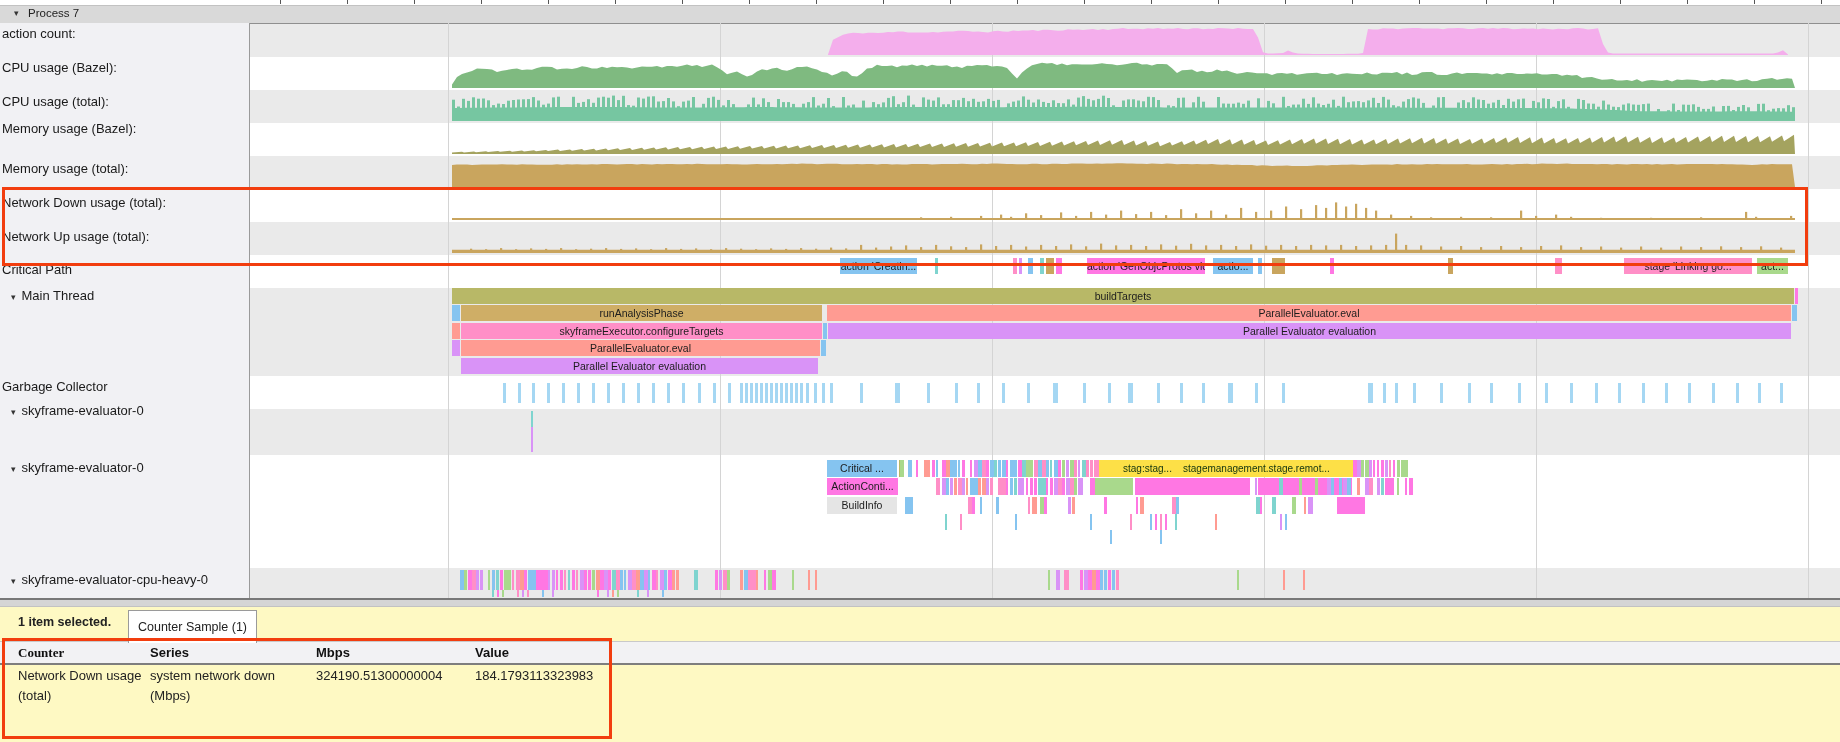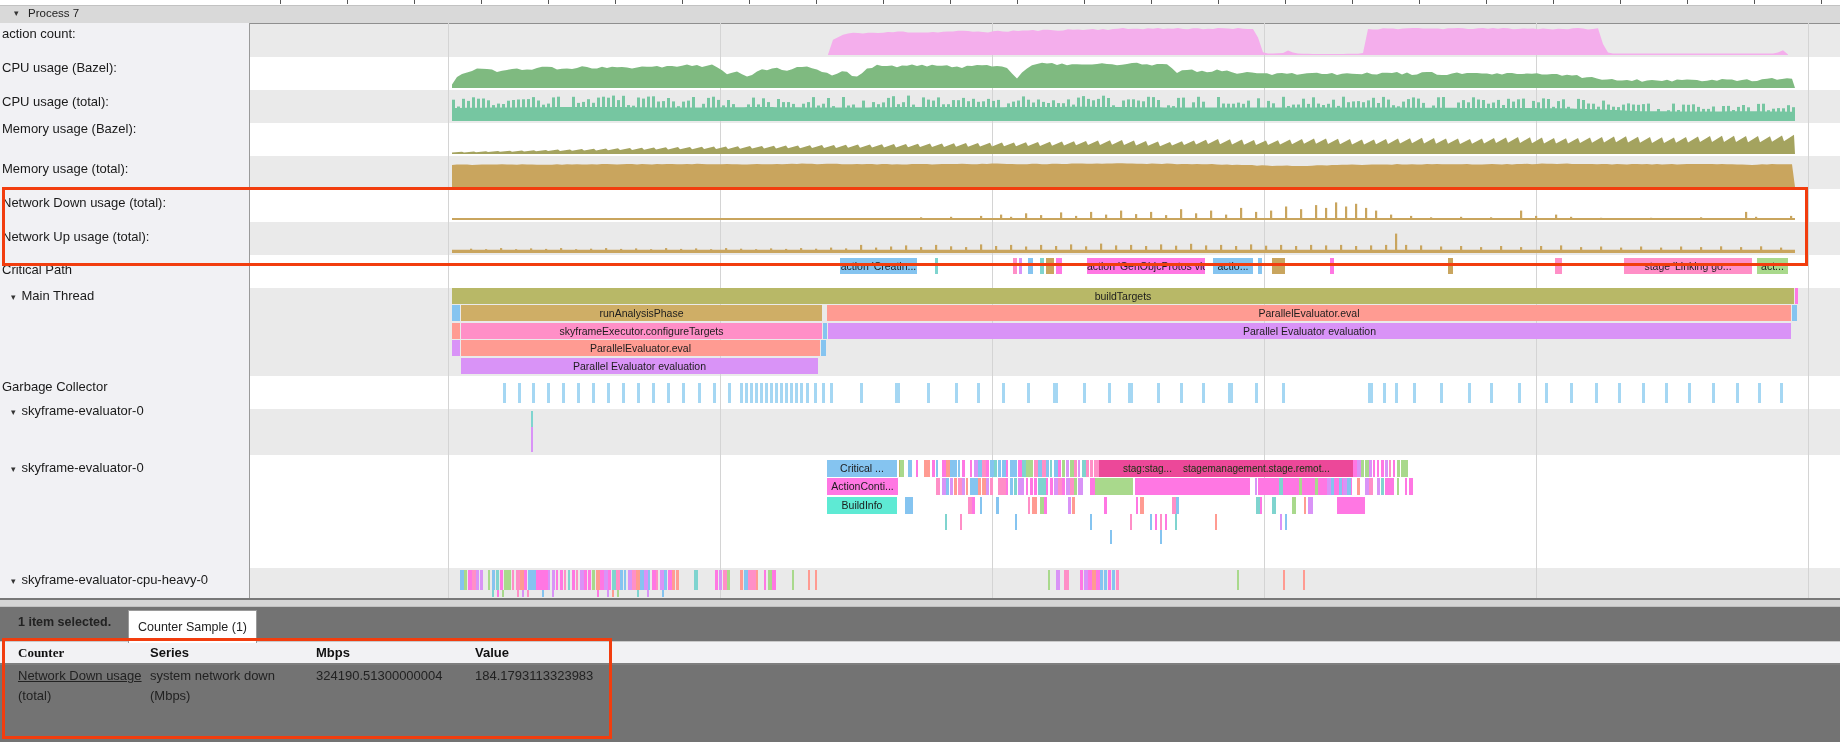--- a/index.html
+++ b/index.html
@@ -514,7 +514,7 @@
       <div class="slice" style="left: 461px; top: 358px; width: 357px; height: 16px; background: rgb(217, 147, 247); line-height: 16px;">Parallel Evaluator evaluation</div>
       <div class="slice" style="left: 827px; top: 460px; width: 70px; height: 17px; background: rgb(133, 196, 240); line-height: 17px;">Critical ...</div>
       <div class="slice" style="left: 899px; top: 460px; width: 5px; height: 17px; background: rgb(184, 184, 103); line-height: 17px;"></div>
-      <div class="slice" style="left: 1095px; top: 460px; width: 258px; height: 17px; background: #ec4899; line-height: 17px;">
+      <div class="slice" style="left: 1095px; top: 460px; width: 258px; height: 17px; background: #fde047; line-height: 17px;">
         <span class="glabel" style="left: 28px; line-height: 17px;">stag:stag...</span>
         <span class="glabel" style="left: 88px; line-height: 17px;">stagemanagement.stage.remot...</span>
       </div>

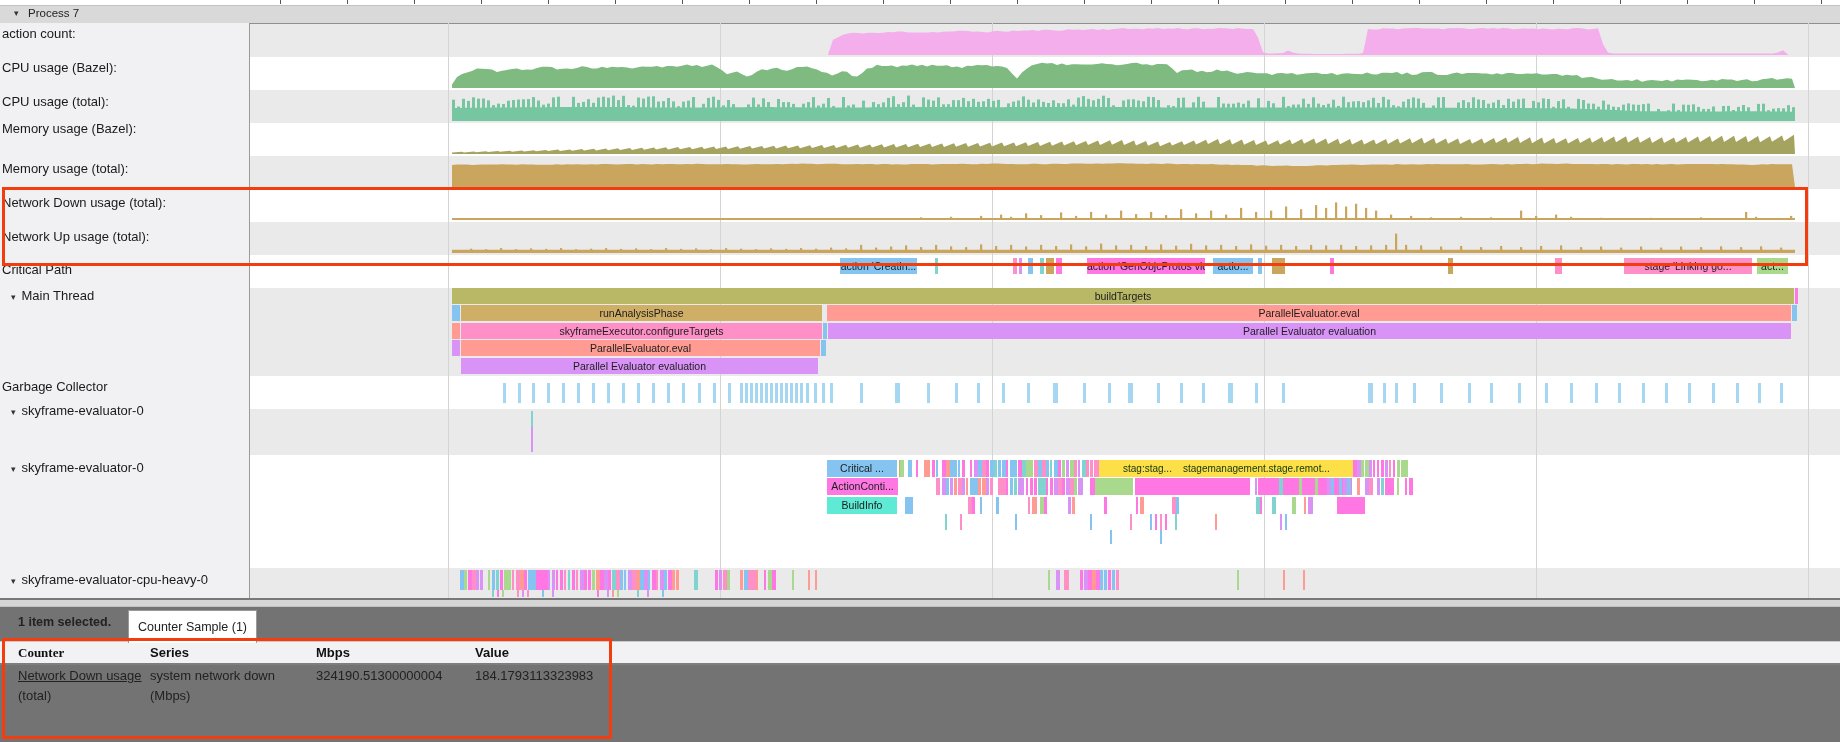--- a/index.html
+++ b/index.html
@@ -640,7 +640,7 @@
       <div class="sliver" style="left: 1397px; top: 478px; width: 2.2px; height: 17px; background: rgb(169, 217, 140);"></div>
       <div class="sliver" style="left: 1405px; top: 478px; width: 2.2px; height: 17px; background: rgb(255, 119, 227);"></div>
       <div class="sliver" style="left: 1409px; top: 478px; width: 3.8px; height: 17px; background: rgb(255, 119, 227);"></div>
-      <div class="slice" style="left: 827px; top: 497px; width: 70px; height: 17px; background: #5eead4; line-height: 17px;">BuildInfo</div>
+      <div class="slice" style="left: 827px; top: 497px; width: 70px; height: 17px; background: #e5e5e5; line-height: 17px;">BuildInfo</div>
       <div class="slice" style="left: 905px; top: 497px; width: 8px; height: 17px; background: rgb(133, 196, 240); line-height: 17px;"></div>
       <div class="slice" style="left: 1337px; top: 497px; width: 28px; height: 17px; background: rgb(255, 119, 227); line-height: 17px;"></div>
       <div class="sliver" style="left: 968px; top: 497px; width: 4.7px; height: 17px; background: rgb(255, 143, 199);"></div>

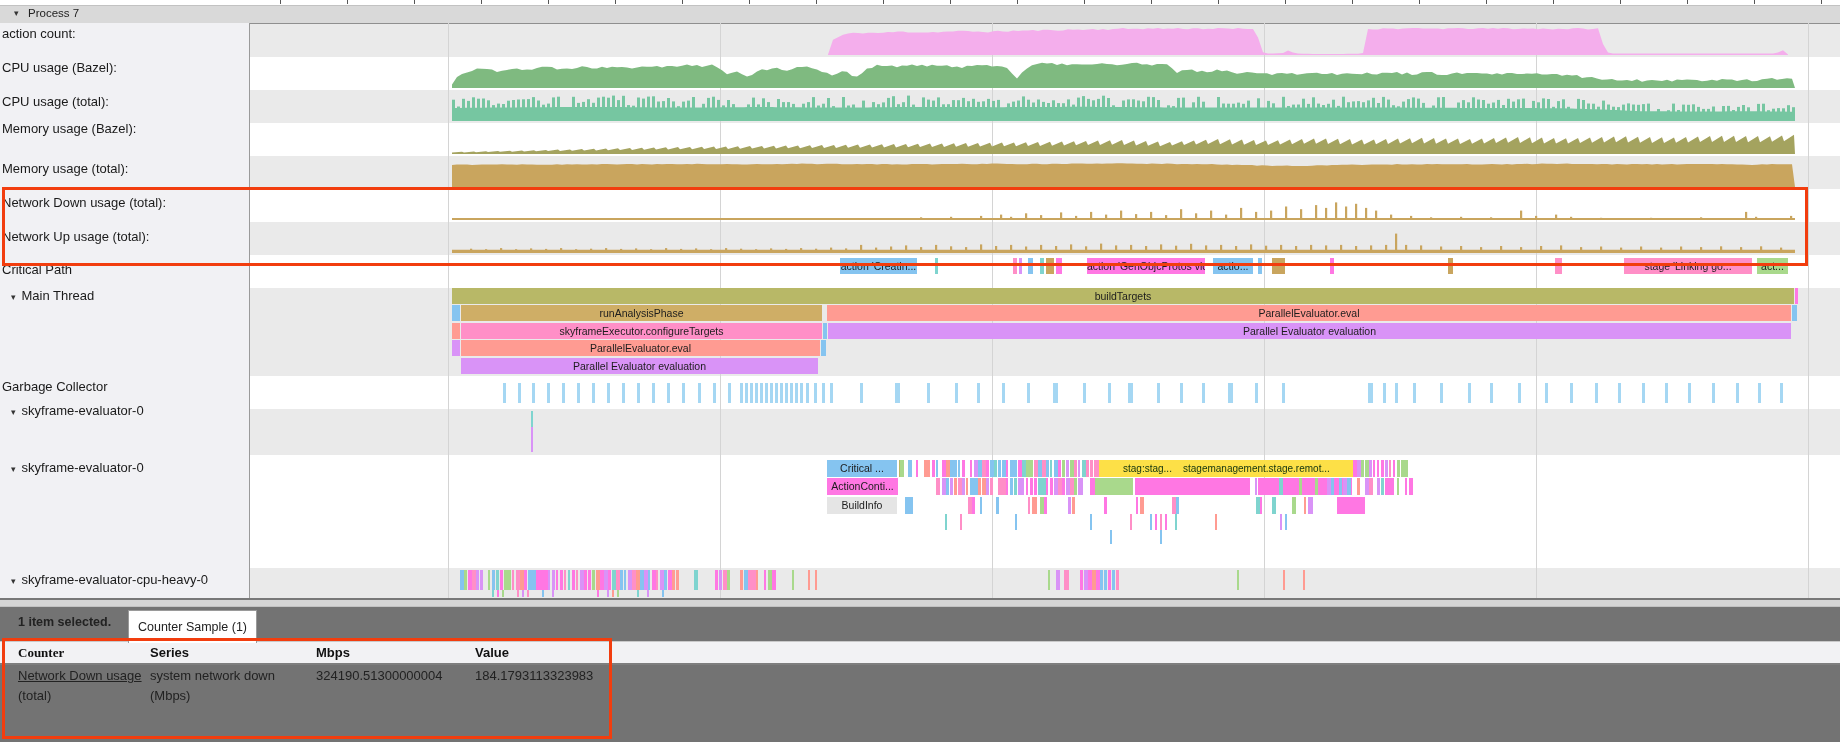--- a/index.html
+++ b/index.html
@@ -20,7 +20,7 @@
   .gridline{position:absolute;width:1px;background:#d4d4d4;}
   .stripe{position:absolute;left:250px;width:1590px;}
   .annotation{position:absolute;border:3px solid #f23d0e;background:transparent;z-index:40;}
-  .bottom{position:absolute;left:0;top:598px;width:1840px;height:144px;background:#737373;}
+  .bottom{position:absolute;left:0;top:598px;width:1840px;height:144px;background:#fef9c3;}
   .sep1{position:absolute;left:0;top:0;width:1840px;height:2px;background:#787878;}
   .sep2{position:absolute;left:0;top:2px;width:1840px;height:6px;background:#d5d5d5;border-bottom:1px solid #c2c2c2;}
   .selected-text{position:absolute;left:18px;top:17px;font-size:12.5px;font-weight:bold;color:#222;}

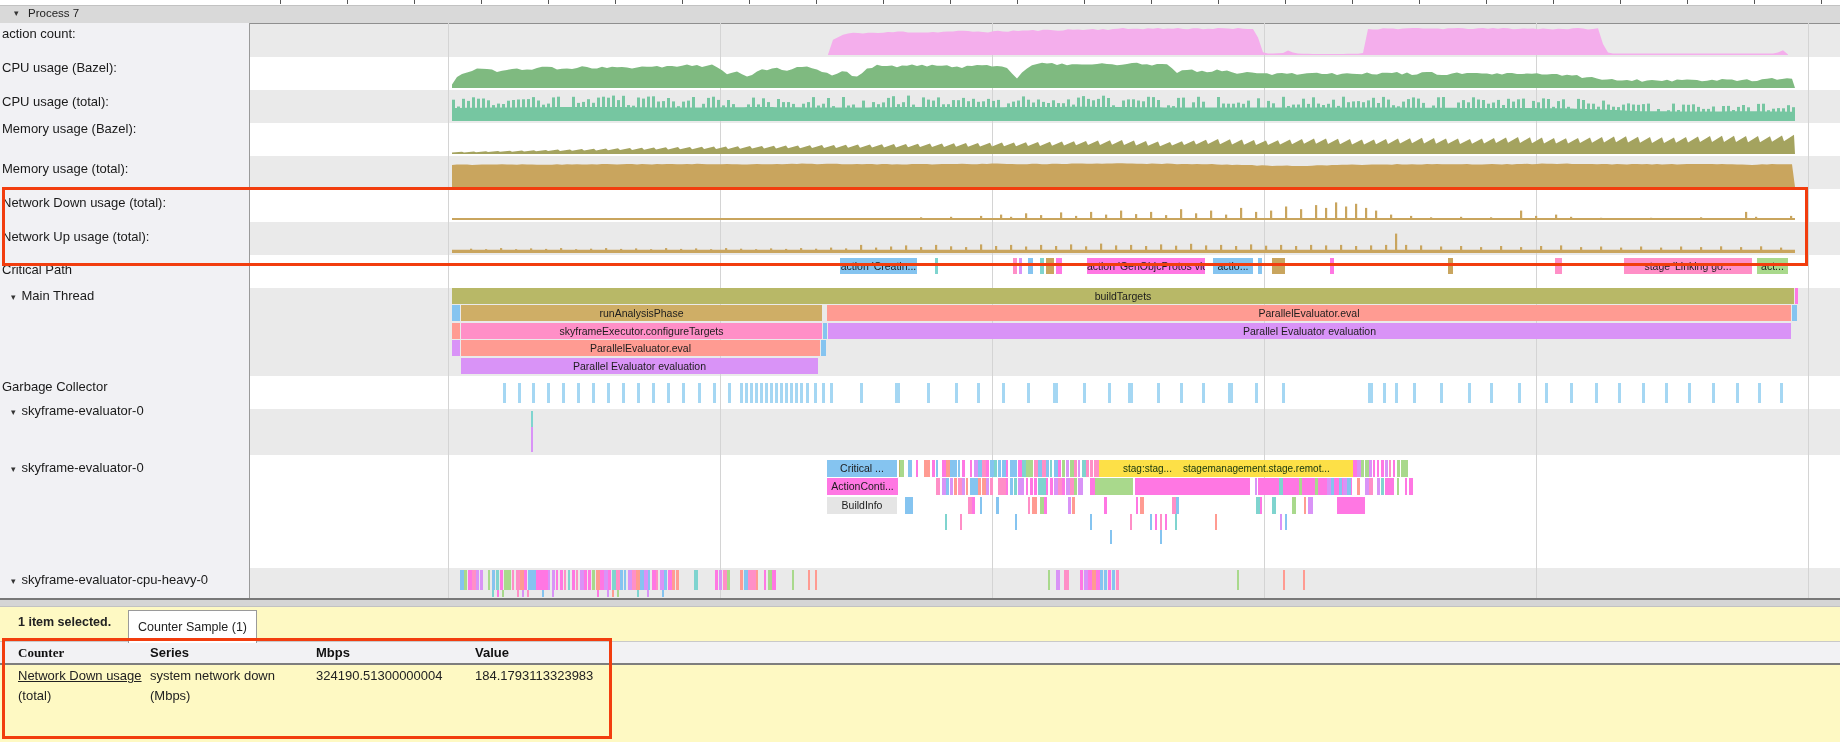--- a/index.html
+++ b/index.html
@@ -881,7 +881,7 @@
         <div class="th" style="left: 150px; top: 47px;">Series</div>
         <div class="th" style="left: 316px; top: 47px;">Mbps</div>
         <div class="th" style="left: 475px; top: 47px;">Value</div>
-        <div class="td" style="left: 18px; top: 70px; text-decoration: underline;">Network Down usage</div>
+        <div class="td" style="left: 18px; top: 70px;">Network Down usage</div>
         <div class="td" style="left: 18px; top: 90px;">(total)</div>
         <div class="td" style="left: 150px; top: 70px;">system network down</div>
         <div class="td" style="left: 150px; top: 90px;">(Mbps)</div>

